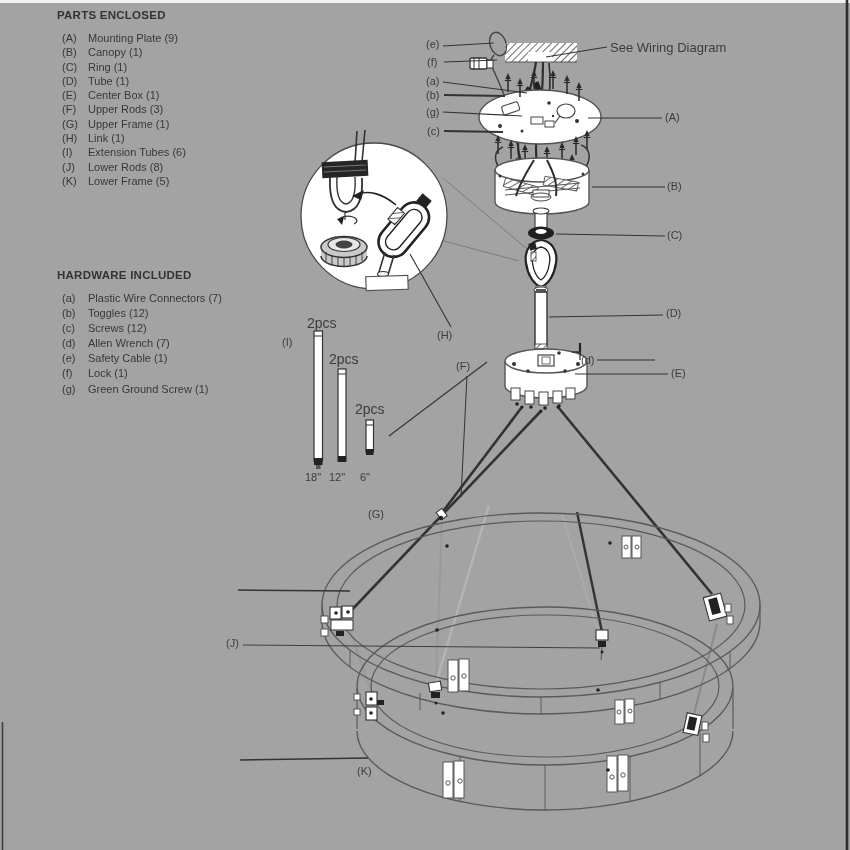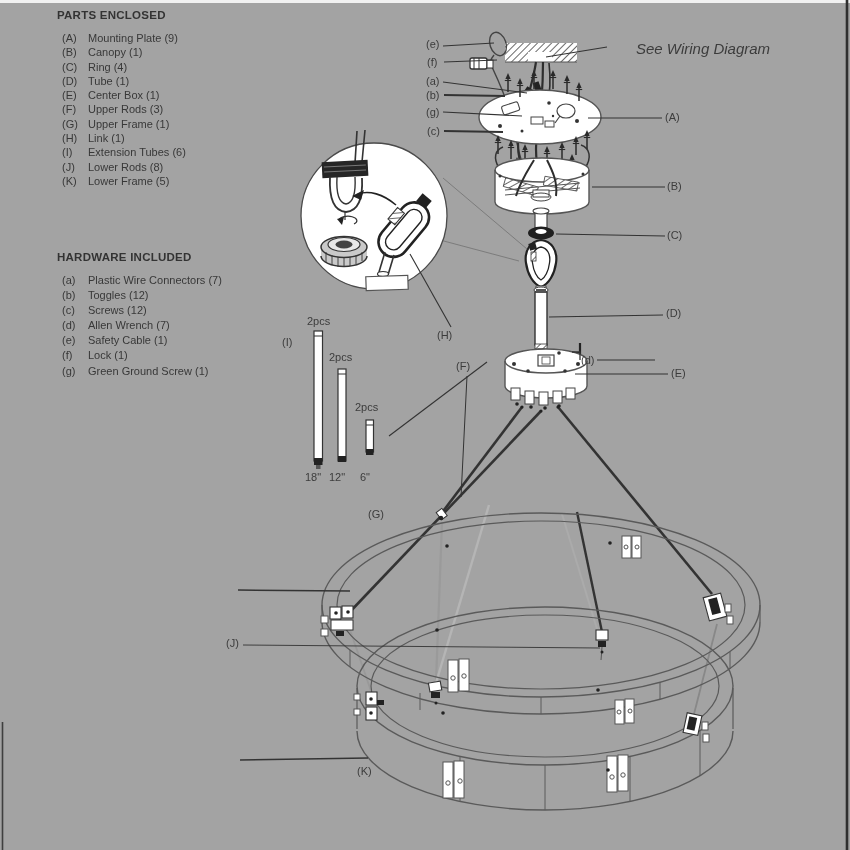--- a/index.html
+++ b/index.html
@@ -461,7 +461,7 @@
   <span class="dlabel" style="left:426px;top:89px;">(b)</span>
   <span class="dlabel" style="left:426px;top:106px;">(g)</span>
   <span class="dlabel" style="left:427px;top:125px;">(c)</span>
-  <span class="dlabel" style="left:636px;top:40px;font-size:15px;font-style:italic;">See Wiring Diagram</span>
+  <span class="dlabel" style="left:610px;top:40px;font-size:13px;">See Wiring Diagram</span>
   <span class="dlabel" style="left:665px;top:111px;">(A)</span>
   <span class="dlabel" style="left:667px;top:180px;">(B)</span>
   <span class="dlabel" style="left:667px;top:229px;">(C)</span>

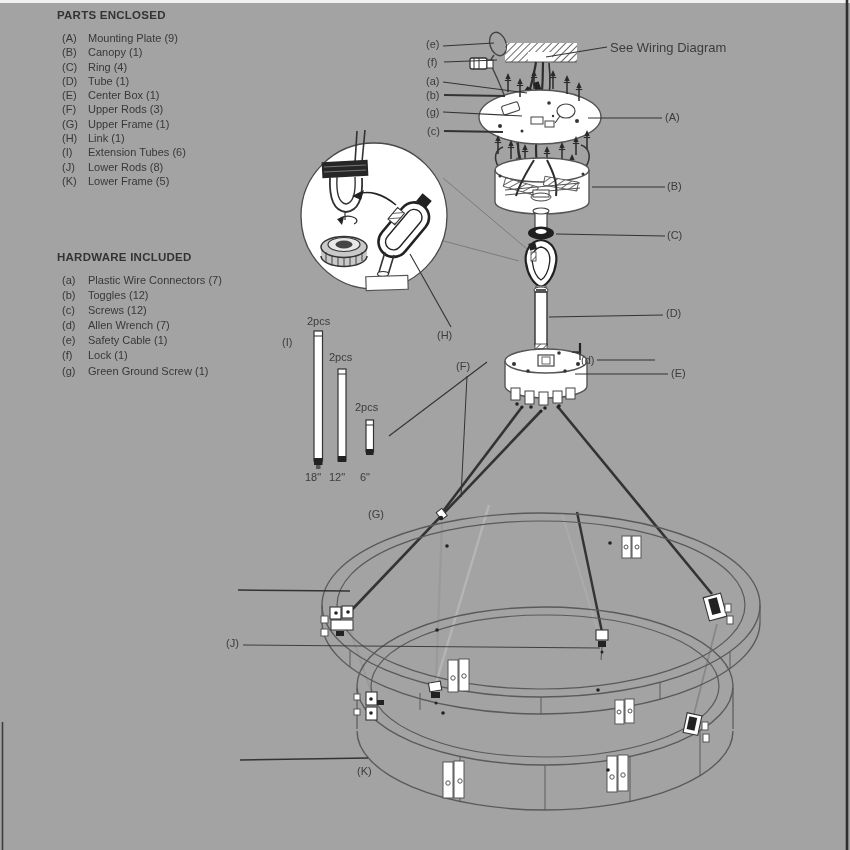--- a/index.html
+++ b/index.html
@@ -384,7 +384,7 @@
         </li>
       <li>
           <span class="k">(C)</span>
-          <span>Ring (4)</span>
+          <span>Ring (1)</span>
         </li>
       <li>
           <span class="k">(D)</span>

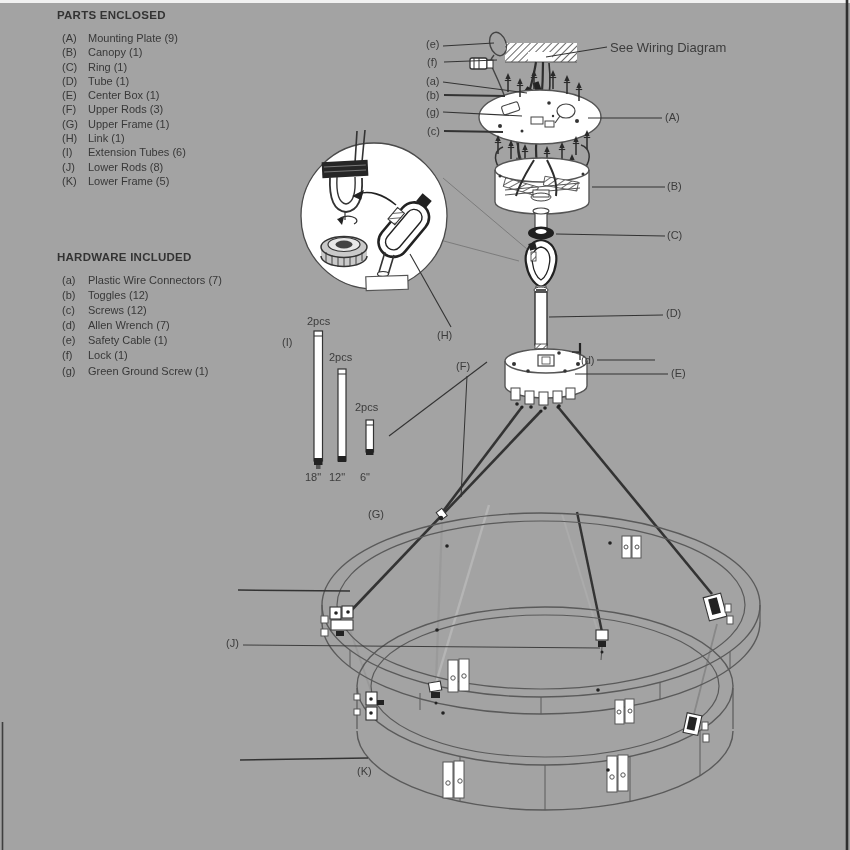--- a/index.html
+++ b/index.html
@@ -421,7 +421,7 @@
     </ul>
   </div>
 
-  <div class="panel" style="left:57px;top:251px;">
+  <div class="panel" style="left:57px;top:269px;">
     <h2>HARDWARE INCLUDED</h2>
     <ul class="plist hw-list">
       <li>

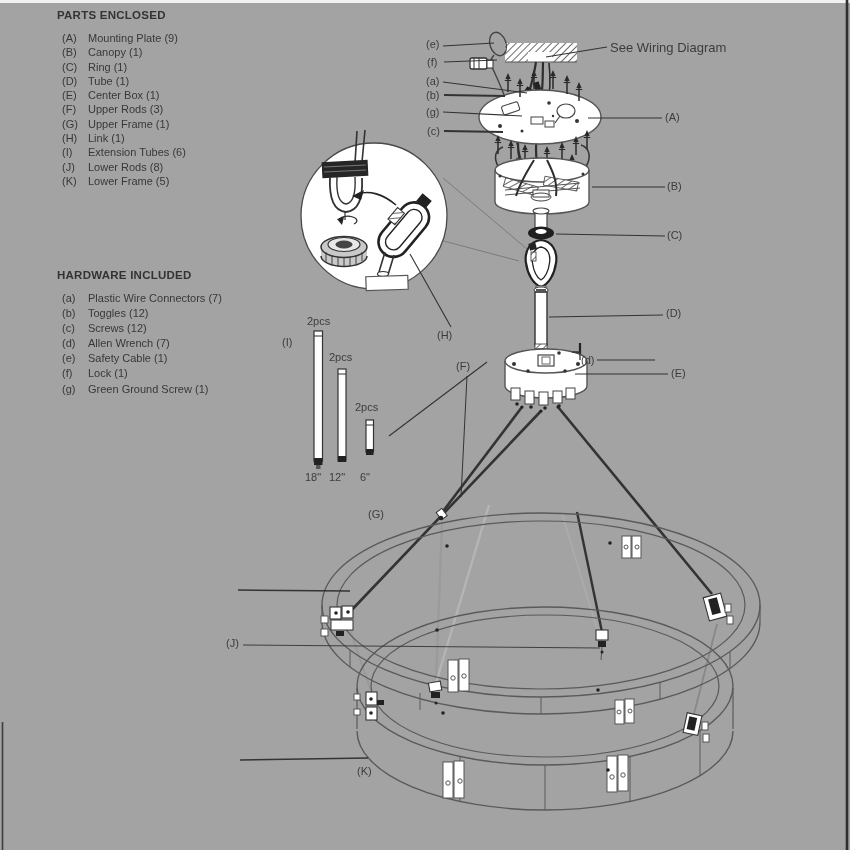--- a/index.html
+++ b/index.html
@@ -14,7 +14,7 @@
   .hw-list li{line-height:15.1px;}
   .plist .k{width:26px;flex:none;}
   .dlabel{position:absolute;font-size:11px;color:#3c3c3c;white-space:nowrap;z-index:6;}
-  .dlabel.sm{font-size:11px;}
+  .dlabel.sm{font-size:14px;}
 </style>
 </head>
 <body>

